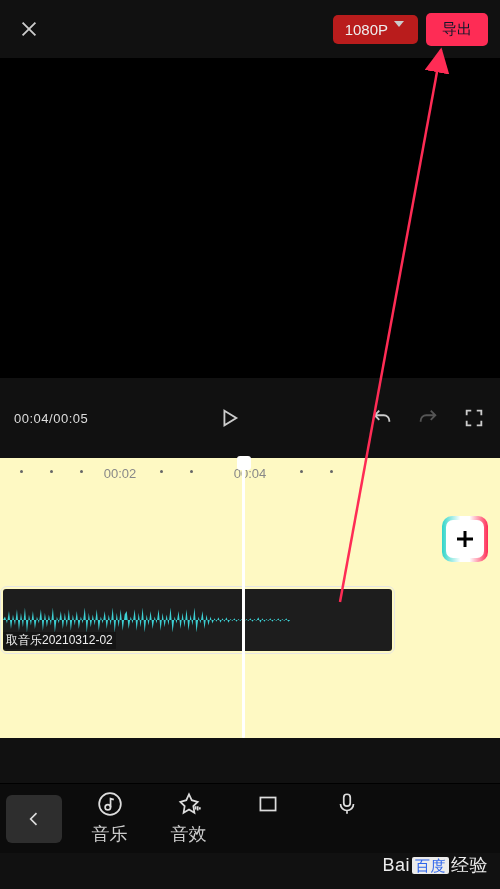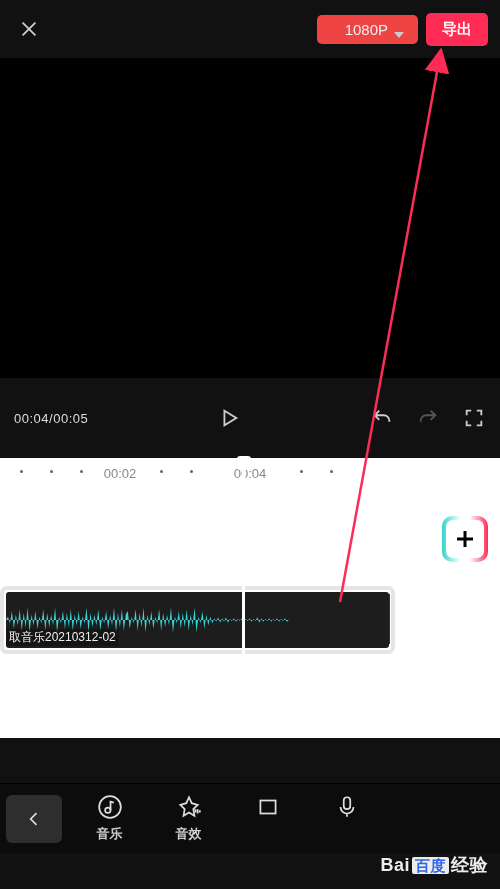--- a/index.html
+++ b/index.html
@@ -10,7 +10,7 @@
   .close { width:34px; height:34px; display:flex; align-items:center; justify-content:center; color:#ddd; }
   .close svg { width:22px; height:22px; stroke:#ccc; stroke-width:2; fill:none; }
   .spacer { flex:1; }
-  .res-btn { background:#ef4444; color:#eee; font-size:15px; padding:6px 14px 6px 28px; border-radius:5px; display:flex; align-items:flex-end; gap:6px; }
+  .res-btn { background:#b91c1c; color:#eee; font-size:15px; padding:6px 14px 6px 12px; border-radius:5px; display:flex; align-items:flex-start; gap:6px; }
   .res-btn .tri { width:0; height:0; border-left:5px solid transparent; border-right:5px solid transparent; border-top:6px solid #ccc; }
   .export { background:#fe2c55; color:#ffffff; font-size:15px; padding:7px 16px; border-radius:5px; font-weight:700; }
 

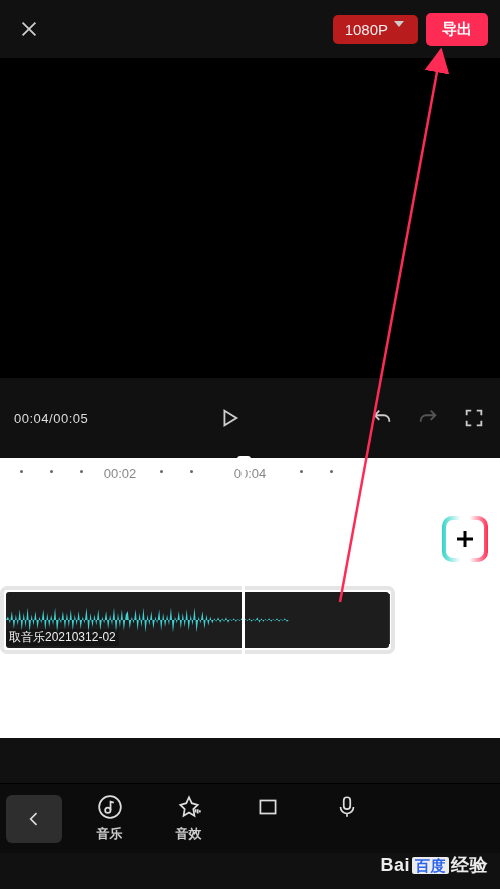--- a/index.html
+++ b/index.html
@@ -12,7 +12,7 @@
   .spacer { flex:1; }
   .res-btn { background:#b91c1c; color:#eee; font-size:15px; padding:6px 14px 6px 12px; border-radius:5px; display:flex; align-items:flex-start; gap:6px; }
   .res-btn .tri { width:0; height:0; border-left:5px solid transparent; border-right:5px solid transparent; border-top:6px solid #ccc; }
-  .export { background:#fe2c55; color:#ffffff; font-size:15px; padding:7px 16px; border-radius:5px; font-weight:700; }
+  .export { background:#fe2c55; color:#0f172a; font-size:15px; padding:7px 16px; border-radius:5px; font-weight:400; }
 
   
   .preview { height:320px; background:#000; }

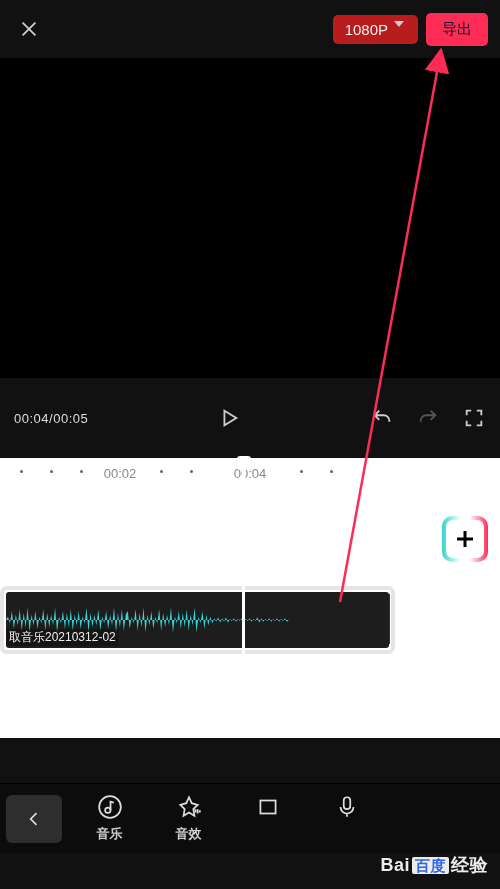--- a/index.html
+++ b/index.html
@@ -28,7 +28,7 @@
   .icn.dis svg { stroke:#555; }
 
   
-  .tl { position:relative; height:280px; background:#ffffff;text-align:center; }
+  .tl { position:relative; height:280px; background:#fef9c3;text-align:center; }
   .ruler { position:absolute; top:8px; left:0; right:0; height:26px; color:#888; font-size:13px; }
   .tick { position:absolute; transform:translateX(-50%); }
   .dots { position:absolute; top:6px; left:0; right:0; height:14px; }

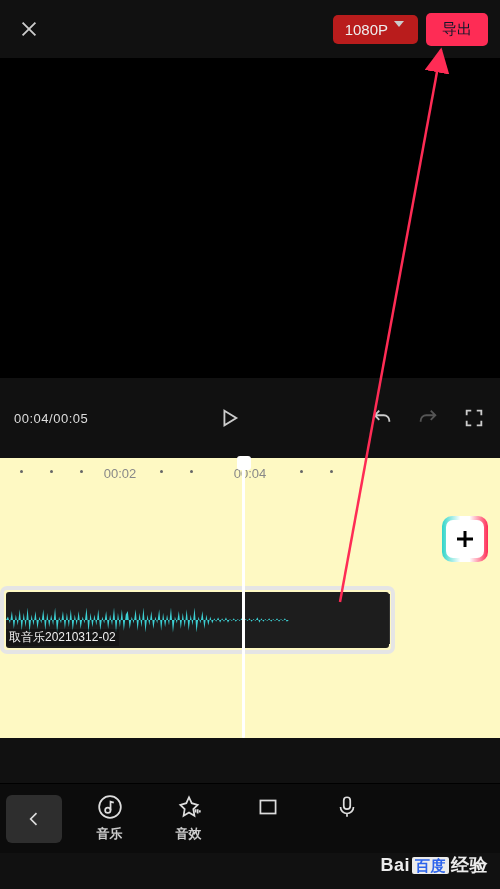--- a/index.html
+++ b/index.html
@@ -43,7 +43,7 @@
   .addbtn svg { width:24px; height:24px; stroke:#000; stroke-width:3; }
 
   
-  .clip-wr { position:absolute; left:0; top:128px; width:395px; height:68px; border:4px solid #e5e5e5; border-radius:7px; padding:2px; z-index:3; }
+  .clip-wr { position:absolute; left:0; top:128px; width:395px; height:68px; border:1px solid #e5e5e5; border-radius:7px; padding:2px; z-index:3; }
   .clip { height:100%; background:#1d1d1d; border-radius:3px; overflow:hidden; position:relative; display:flex; align-items:center; }
   .wave { width:100%; height:36px; }
   .clip-lbl { position:absolute; left:0; bottom:2px; font-size:12px; color:#eee; background:rgba(0,0,0,.25); padding:0 3px; }

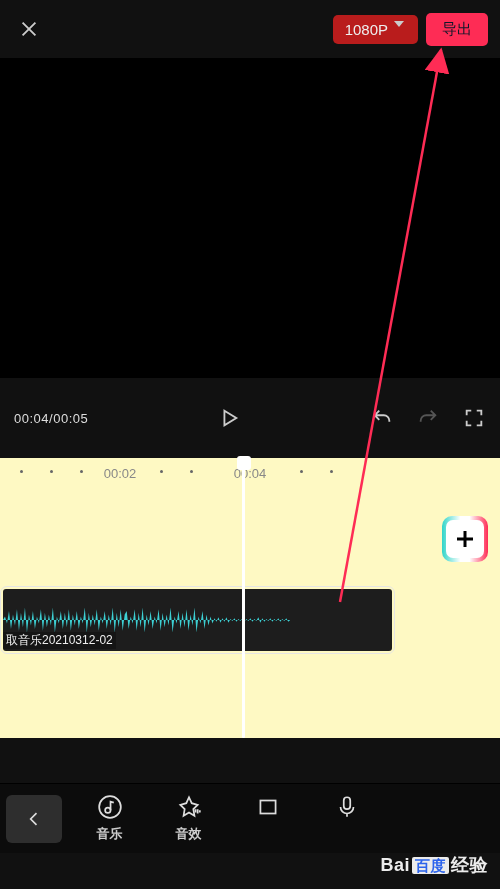--- a/index.html
+++ b/index.html
@@ -57,7 +57,7 @@
   .back { width:56px; height:48px; margin-left:6px; background:#2e2e2e; border-radius:6px; display:flex; align-items:center; justify-content:center; }
   .back svg { width:20px; height:20px; stroke:#ddd; stroke-width:2; fill:none; }
   .tb-items { flex:1; display:flex; gap:4px; padding-left:10px; }
-  .tb-item { width:75px; display:flex; flex-direction:column; align-items:center; gap:5px; color:#ccc; font-size:13px;font-weight:bold; }
+  .tb-item { width:75px; display:flex; flex-direction:column; align-items:center; gap:5px; color:#ccc; font-size:18px; }
   .tb-item svg { width:26px; height:26px; stroke:#ddd; stroke-width:1.6; fill:none; }
 
   

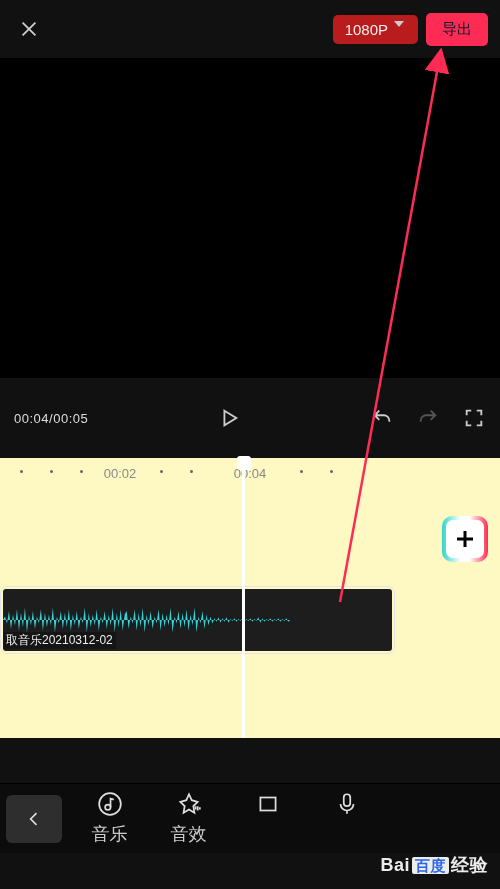--- a/index.html
+++ b/index.html
@@ -62,7 +62,7 @@
 
   
   .wm { position:absolute; bottom:12px; right:12px; text-align:right; color:#fff; font-size:13px; opacity:.92; line-height:1.3; }
-  .wm .big { font-size:18px; font-weight:700; letter-spacing:.5px; }
+  .wm .big { font-size:18px; font-weight:400; letter-spacing:.5px; }
   .wm .big span.bx { background:#fff; color:#306cff; padding:0 3px; border-radius:2px; margin:0 2px; font-size:15px; }
 </style>
 </head>

